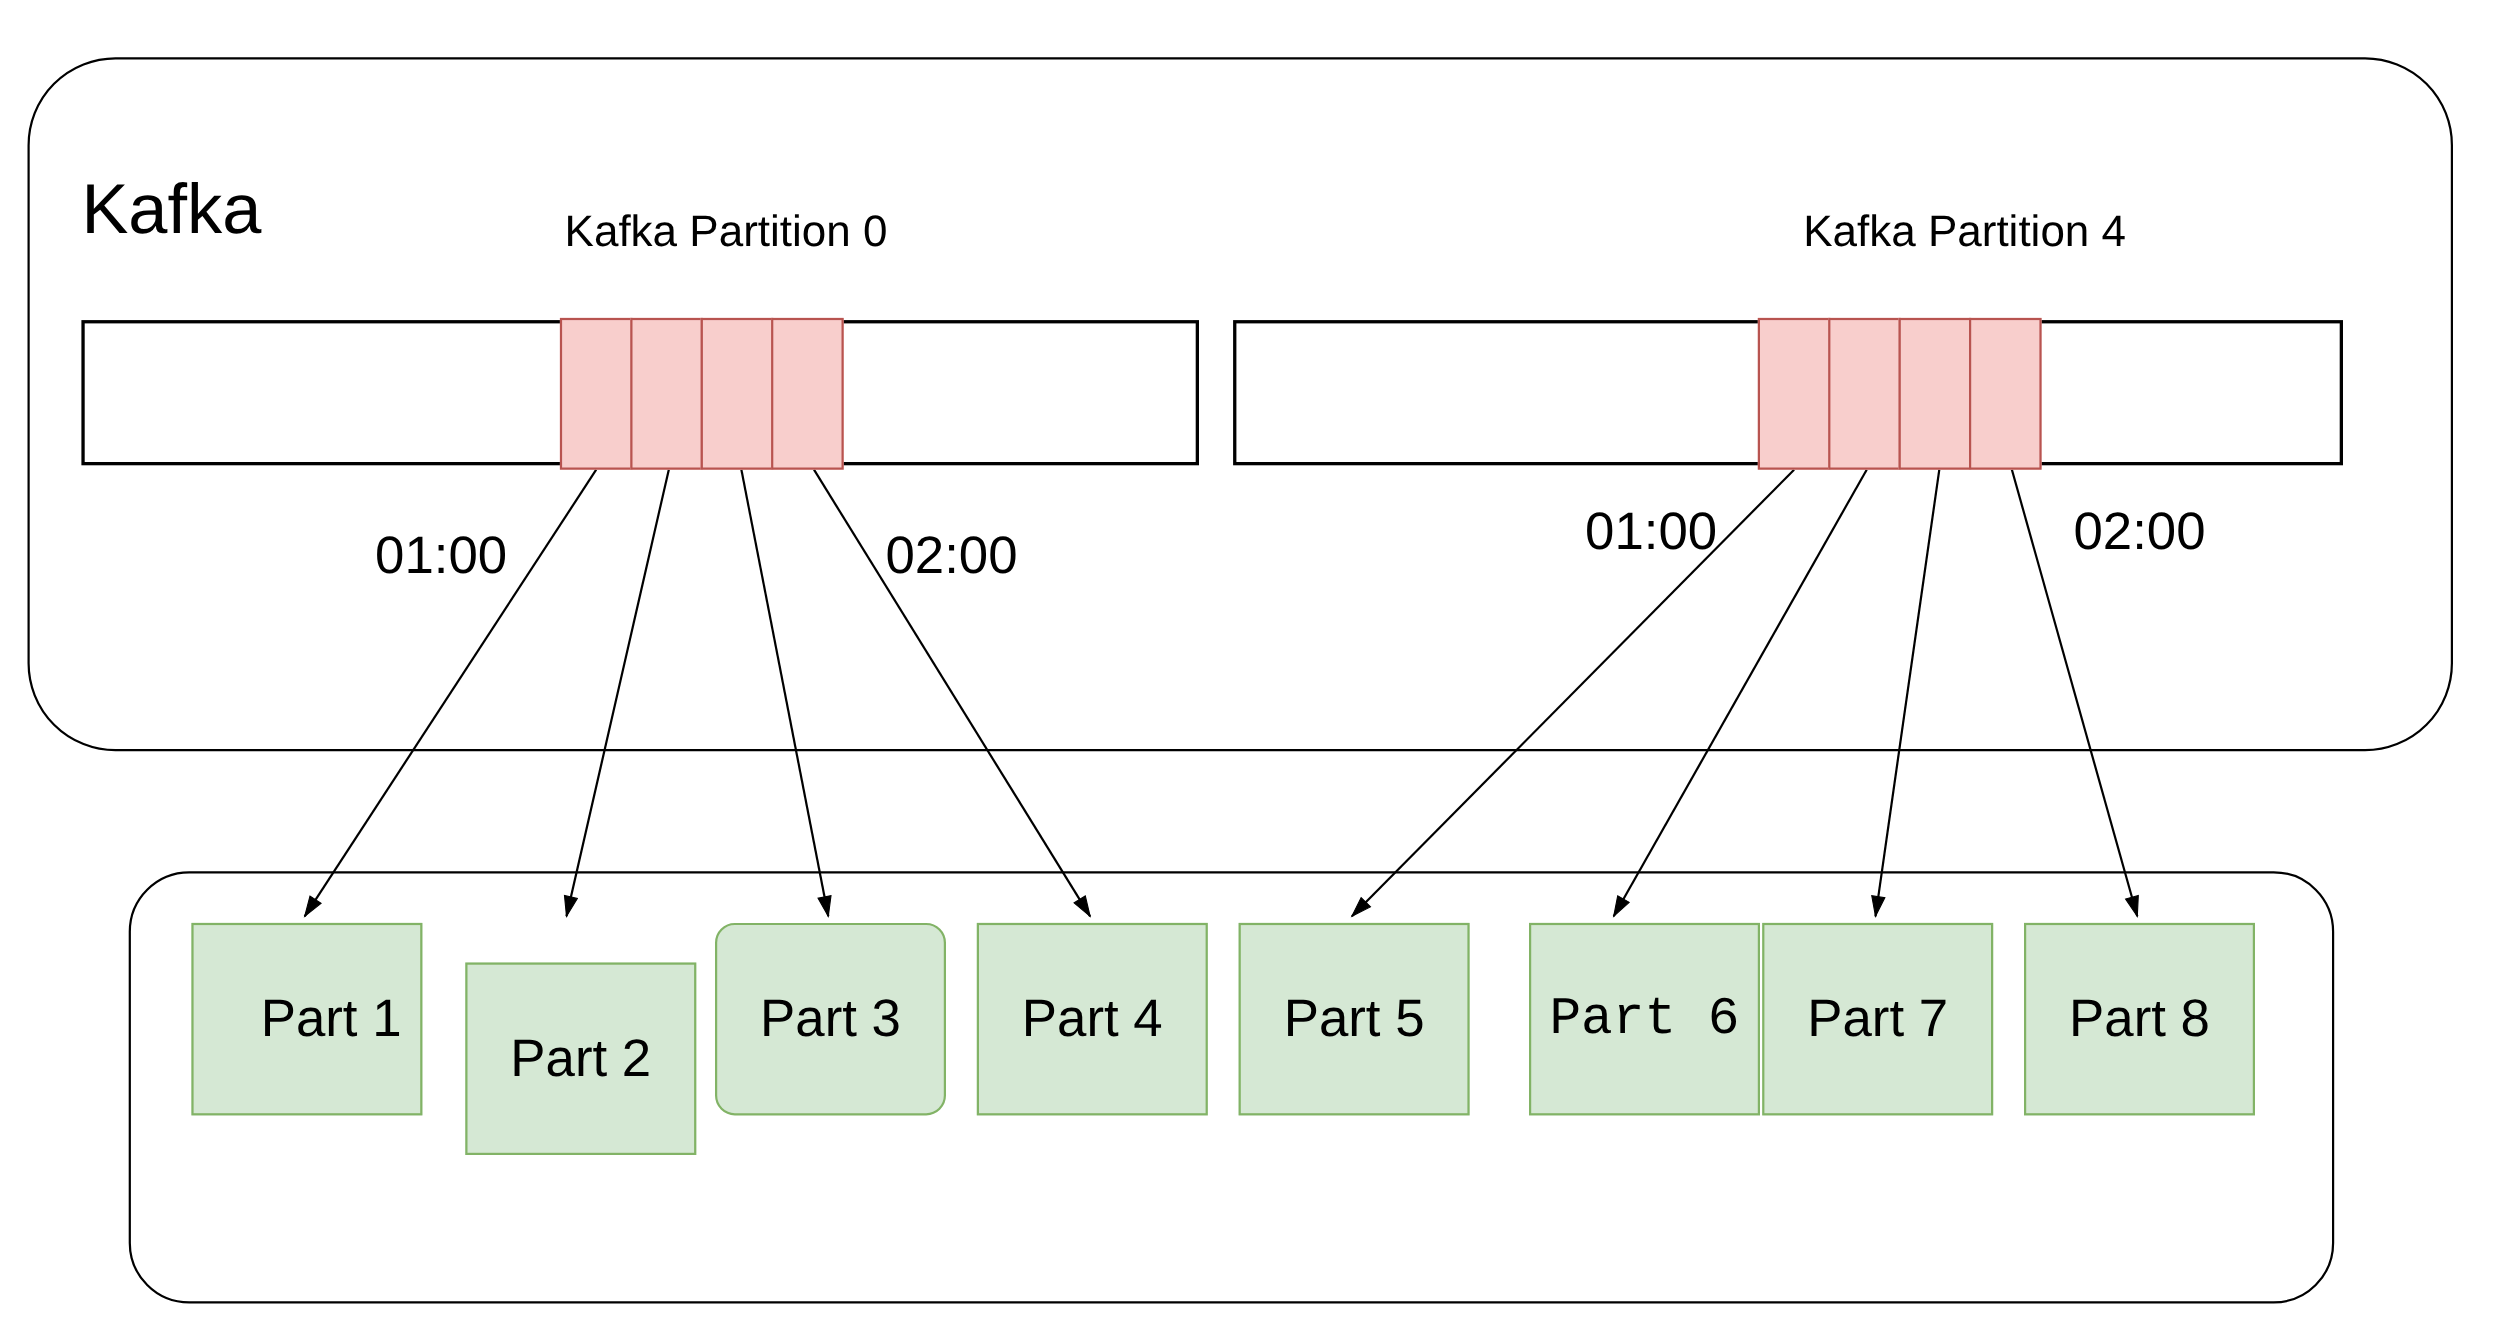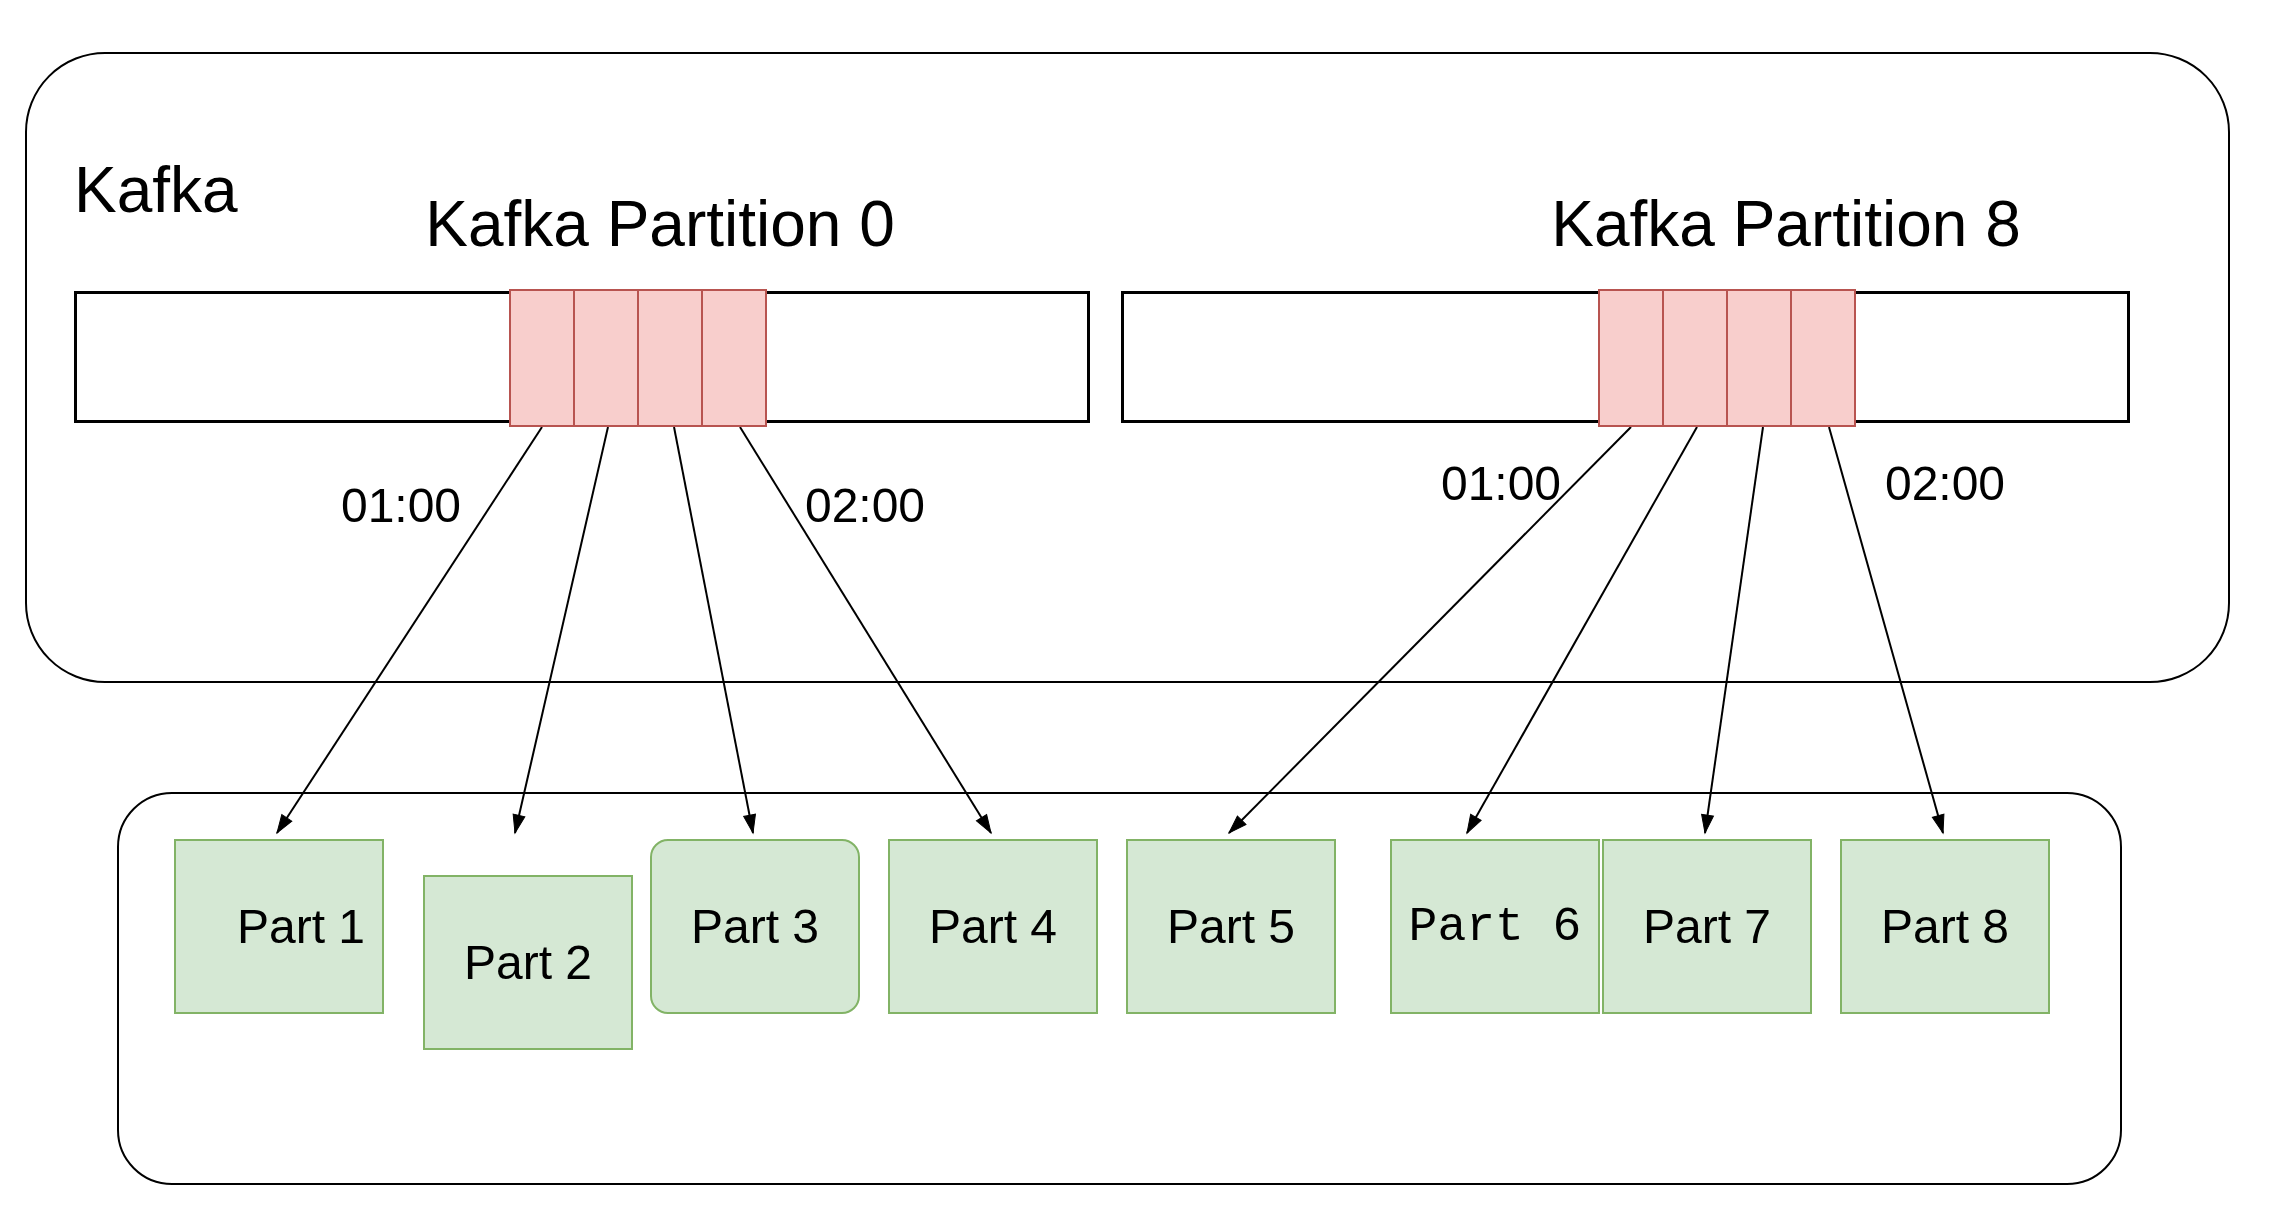--- a/index.html
+++ b/index.html
@@ -14,7 +14,7 @@
   .diagram-label{position:absolute;font-size:64px;line-height:1.1;white-space:nowrap;}
   .kafka-label{left:74px;top:155px;}
   .spark-label{left:28px;top:280px;}
-  .partition-title{position:absolute;top:189px;font-size:64px;line-height:1.1;transform:translateX(-50%);white-space:nowrap;}
+  .partition-title{position:absolute;top:189px;font-size:40px;line-height:1.1;transform:translateX(-50%);white-space:nowrap;}
   #title-p0{left:660px;}
   #title-p1{left:1786px;}
   .kbar{position:absolute;top:291px;height:132px;border:3px solid var(--line,#000);background:#fff;box-sizing:border-box;}

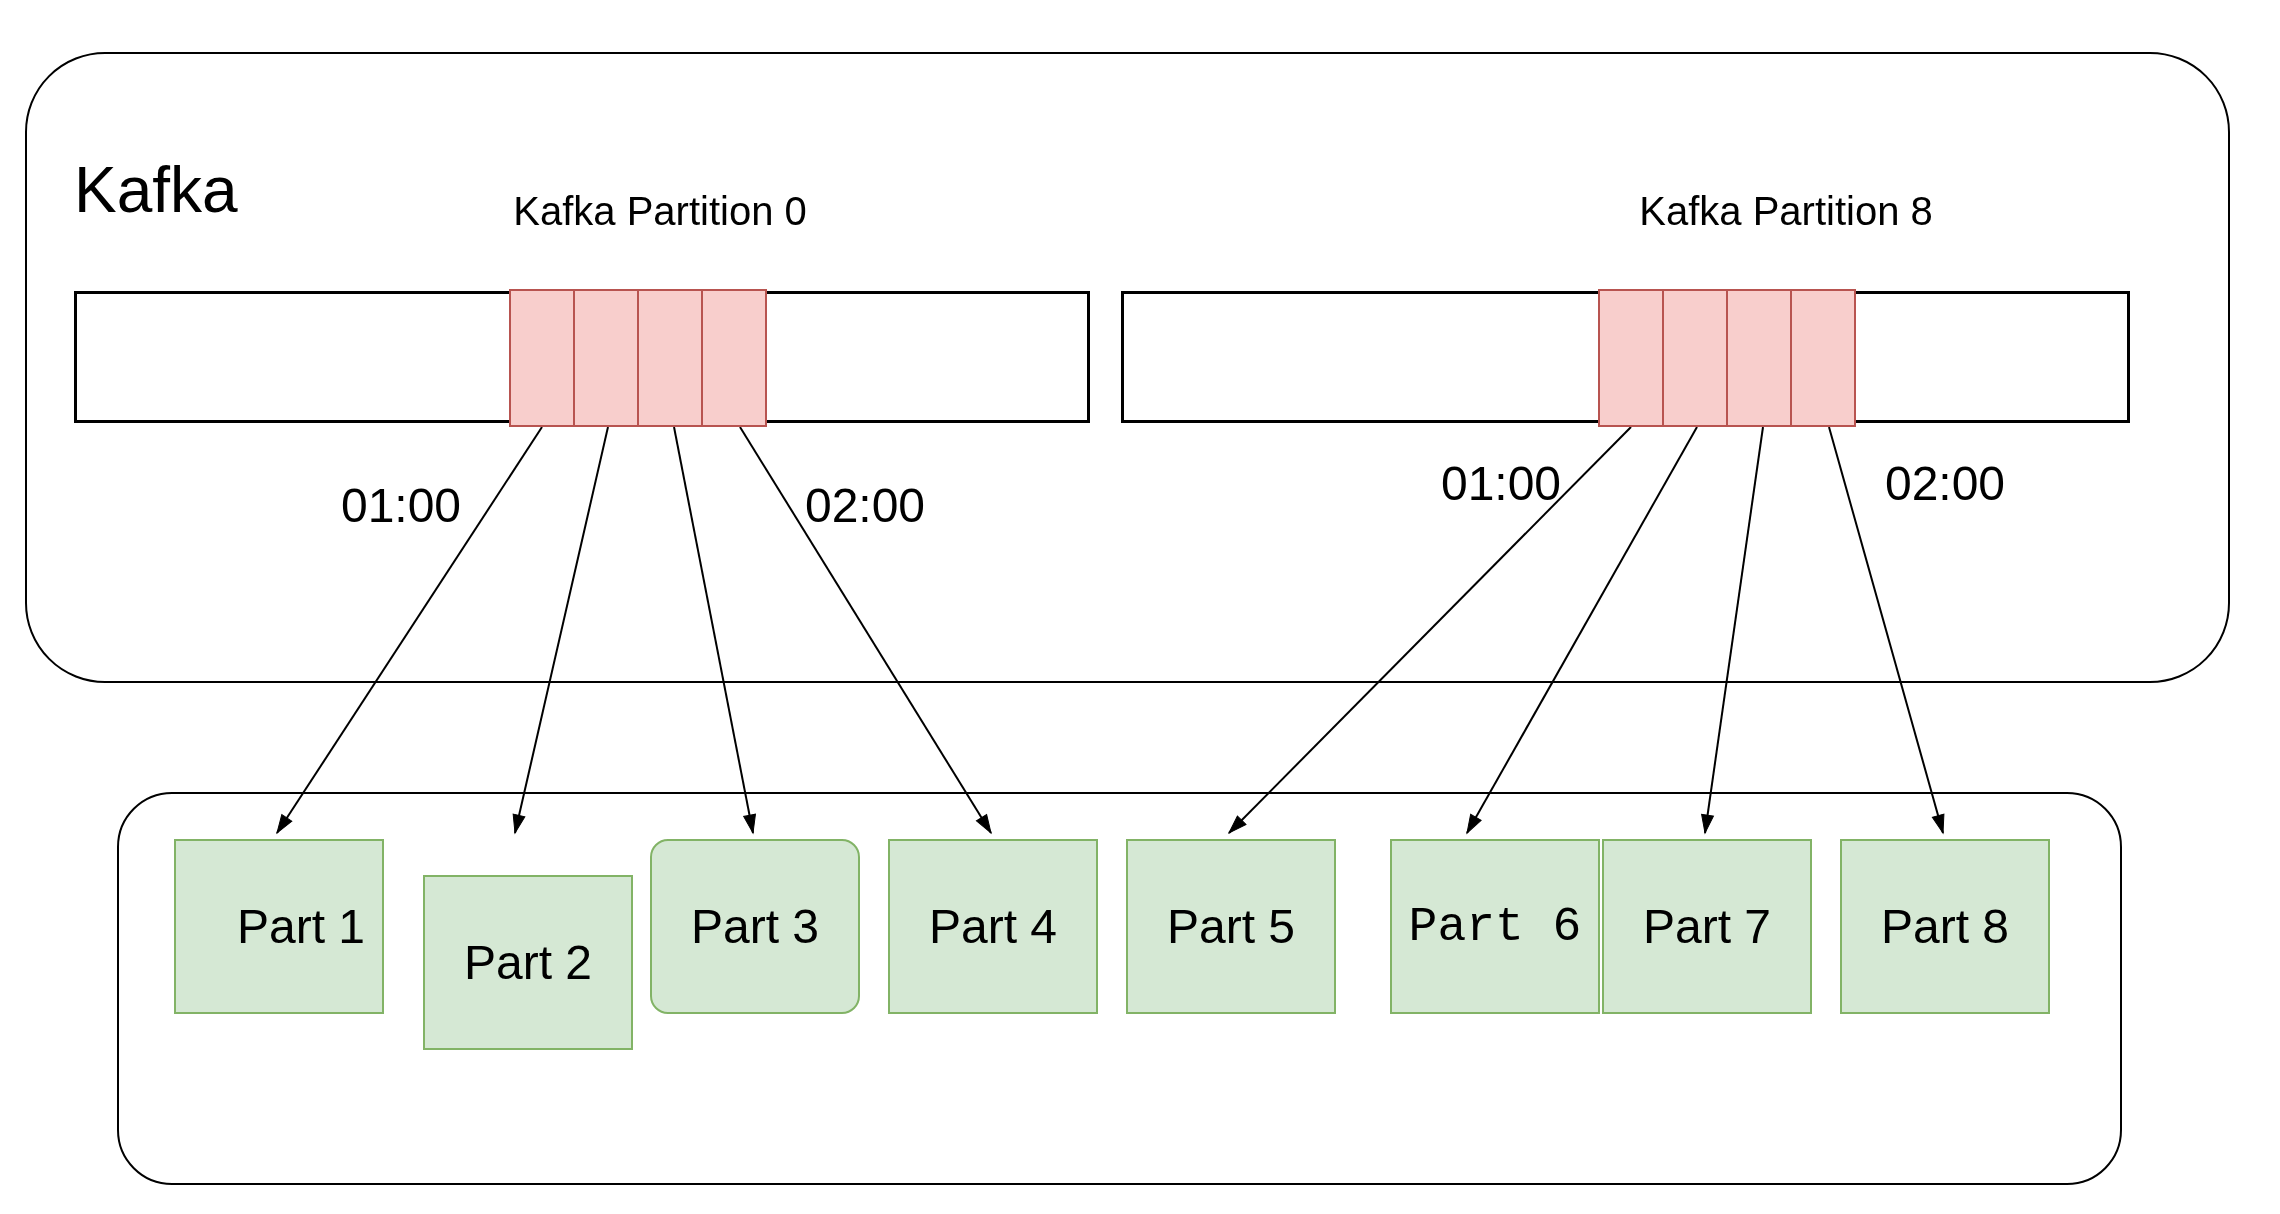--- a/index.html
+++ b/index.html
@@ -64,7 +64,7 @@
   <div class="diagram-label kafka-label">Kafka</div>
 
   <div class="partition-title" id="title-p0">Kafka Partition 0</div>
-  <div class="partition-title" id="title-p1">Kafka Partition 8</div>
+  <div class="partition-title" id="title-p1">Kafka Partition 4</div>
 
   <div class="kbar" id="bar-p0"></div>
   <div class="kbar" id="bar-p1"></div>

